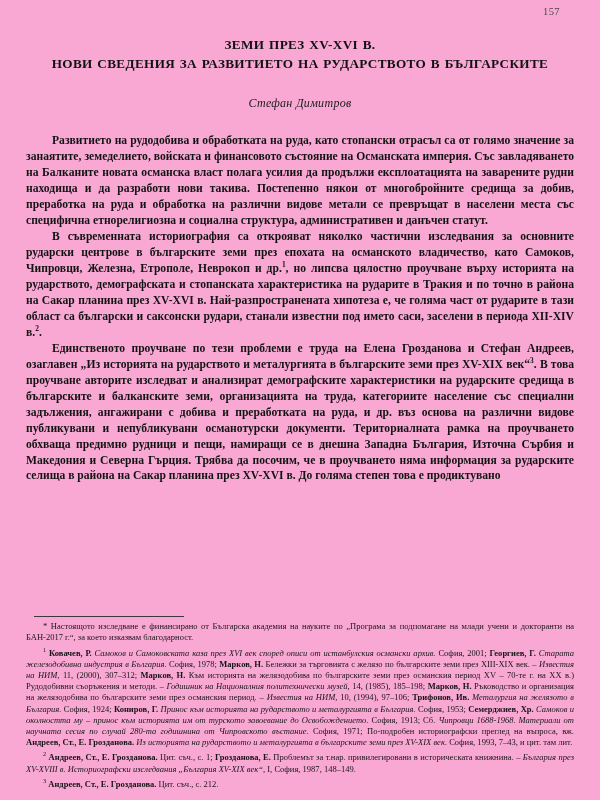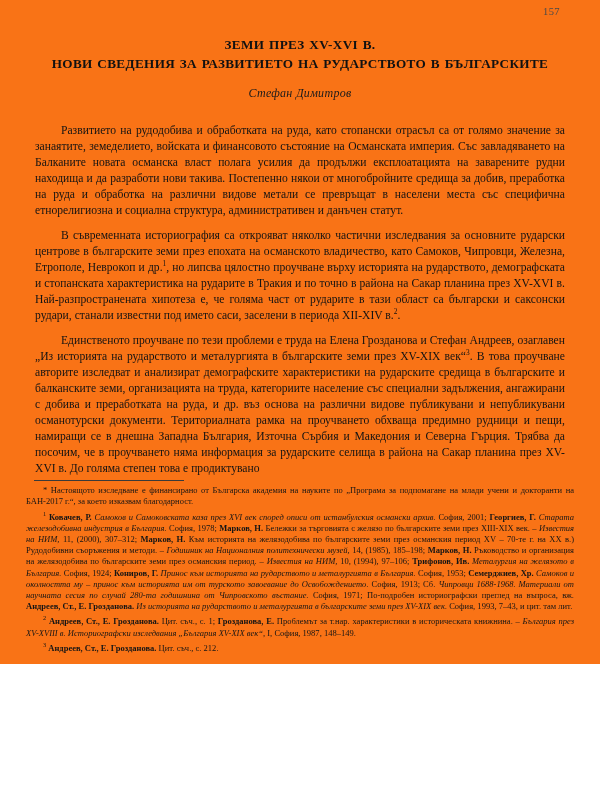--- a/index.html
+++ b/index.html
@@ -18,11 +18,11 @@
   }
   .page {
     width: 600px;
-    height: 664px;
+    height: 800px;
     box-sizing: border-box;
     padding: 6px 22px 4px 22px;
     position: relative;
-    background: #f97316;
+    background: #f9a8d4;
   }
   .folio {
     text-align: right;

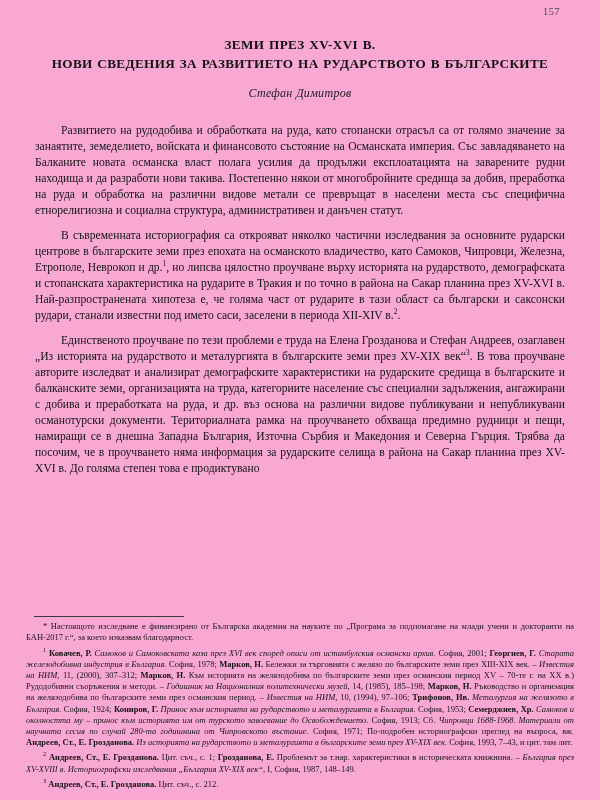--- a/index.html
+++ b/index.html
@@ -48,7 +48,7 @@
     text-align: center;
     font-style: italic;
     font-size: 12px;
-    margin-top: 13px;
+    margin-top: 23px;
     margin-bottom: 4px;
     letter-spacing: 0.3px;
     color: #1b1b1b;

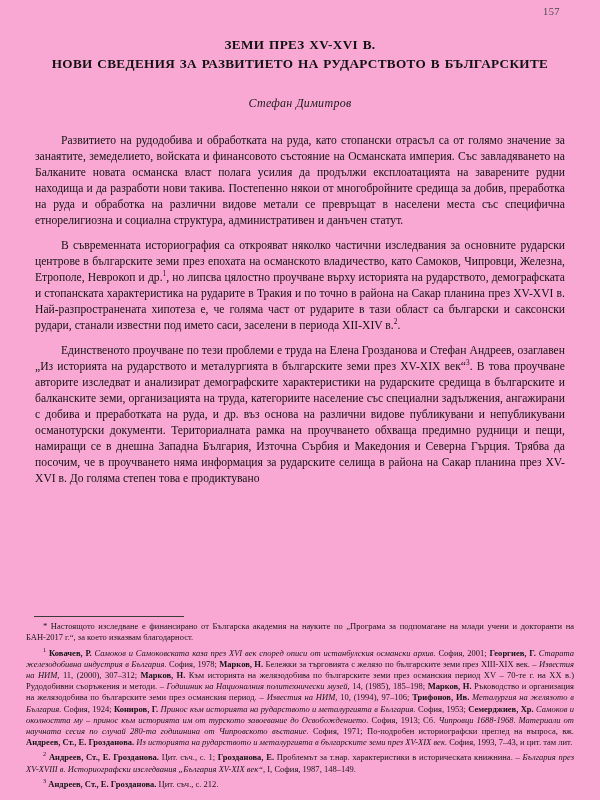--- a/index.html
+++ b/index.html
@@ -58,7 +58,7 @@
     padding: 0 4px;
   }
   p.para {
-    margin: 9px;
+    margin: 0;
     text-align: justify;
     text-justify: inter-word;
     font-size: 11.6px;
@@ -67,6 +67,7 @@
     color: #131313;
     letter-spacing: 0.01px;
     hyphens: none;
+    font-weight: bold;
   }
   sup {
     font-size: 7.4px;

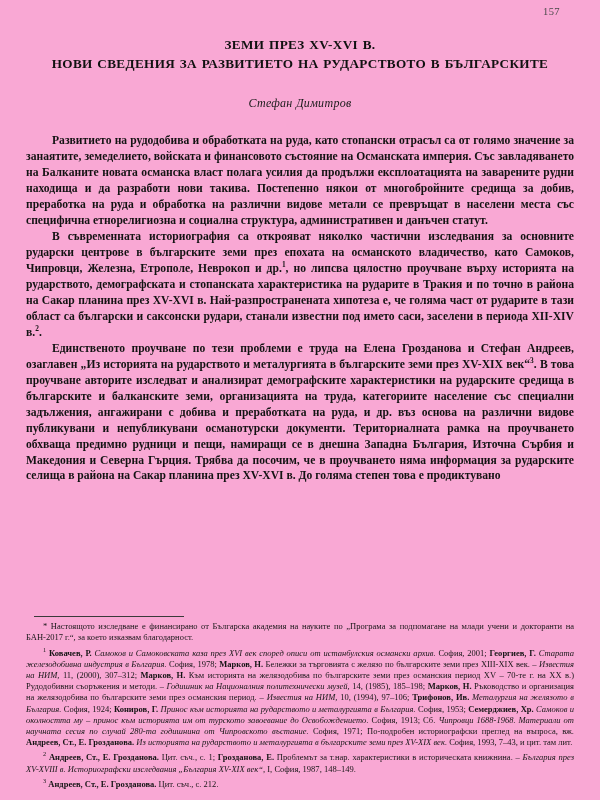--- a/index.html
+++ b/index.html
@@ -129,7 +129,7 @@
     <hr class="fn-rule">
     <p class="footnote" id="fn0"><span class="fn-star">*</span> <span>Настоящото изследване е финансирано от Българска академия на науките по „Програма за подпомагане на млади учени и докторанти на БАН-2017 г.“, за което изказвам благодарност.</span></p>
     <p class="footnote" id="fn1"><span class="fn-marker">1</span> <b>Ковачев, Р.</b><i> Самоков и Самоковската каза през XVI век според описи от истанбулския османски архив.</i><span> София, 2001; </span><b>Георгиев, Г.</b><i> Старата железодобивна индустрия в България.</i><span> София, 1978; </span><b>Марков, Н.</b><span> Бележки за търговията с желязо по българските земи през XIII-XIX век. – </span><i>Известия на НИМ,</i><span> 11, (2000), 307–312; </span><b>Марков, Н.</b><span> Към историята на желязодобива по българските земи през османския период XV – 70-те г. на XX в.) Рудодобивни съоръжения и методи. – </span><i>Годишник на  Националния политехнически музей,</i><span> 14, (1985), 185–198; </span><b>Марков, Н.</b><span> Ръководство и организация на желязодобива по българските земи през османския период. – </span><i>Известия на НИМ,</i><span> 10, (1994), 97–106; </span><b>Трифонов, Ив.</b><i> Металургия на желязото в България.</i><span> София, 1924; </span><b>Кониров, Г.</b><i> Принос към историята на рударството и металургията в България.</i><span> София, 1953;  </span><b>Семерджиев, Хр.</b><i> Самоков и околността му – принос към историята им от турското завоевание до Освобождението.</i><span> София, 1913; Сб. </span><i>Чипровци 1688-1968. Материали от научната сесия по случай 280-та годишнина от Чипровското въстание.</i><span> София, 1971; По-подробен историографски преглед на въпроса, вж. </span><b>Андреев, Ст., Е. Грозданова.</b><i> Из историята на рударството и металургията в българските земи през XV-XIX век.</i><span> София, 1993, 7–43, и цит. там лит.</span></p>
-    <p class="footnote" id="fn2"><span class="fn-marker">2</span> <b>Андреев, Ст., Е. Грозданова.</b><span> Цит. съч., с. 1; </span><b>Грозданова, Е.</b><span> Проблемът за т.нар. характеристики в историческата книжнина. – </span><i>България през XV-XVIII в. Историографски изследвания „България XV-XIX век“,</i><span> I, София, 1987, 148–149.</span></p>
+    <p class="footnote" id="fn2"><span class="fn-marker">2</span> <b>Андреев, Ст., Е. Грозданова.</b><span> Цит. съч., с. 1; </span><b>Грозданова, Е.</b><span> Проблемът за т.нар. привилегировани в историческата книжнина. – </span><i>България през XV-XVIII в. Историографски изследвания „България XV-XIX век“,</i><span> I, София, 1987, 148–149.</span></p>
     <p class="footnote" id="fn3"><span class="fn-marker">3</span> <b>Андреев, Ст., Е. Грозданова.</b><span> Цит. съч., с. 212.</span></p>
   </div>
 

